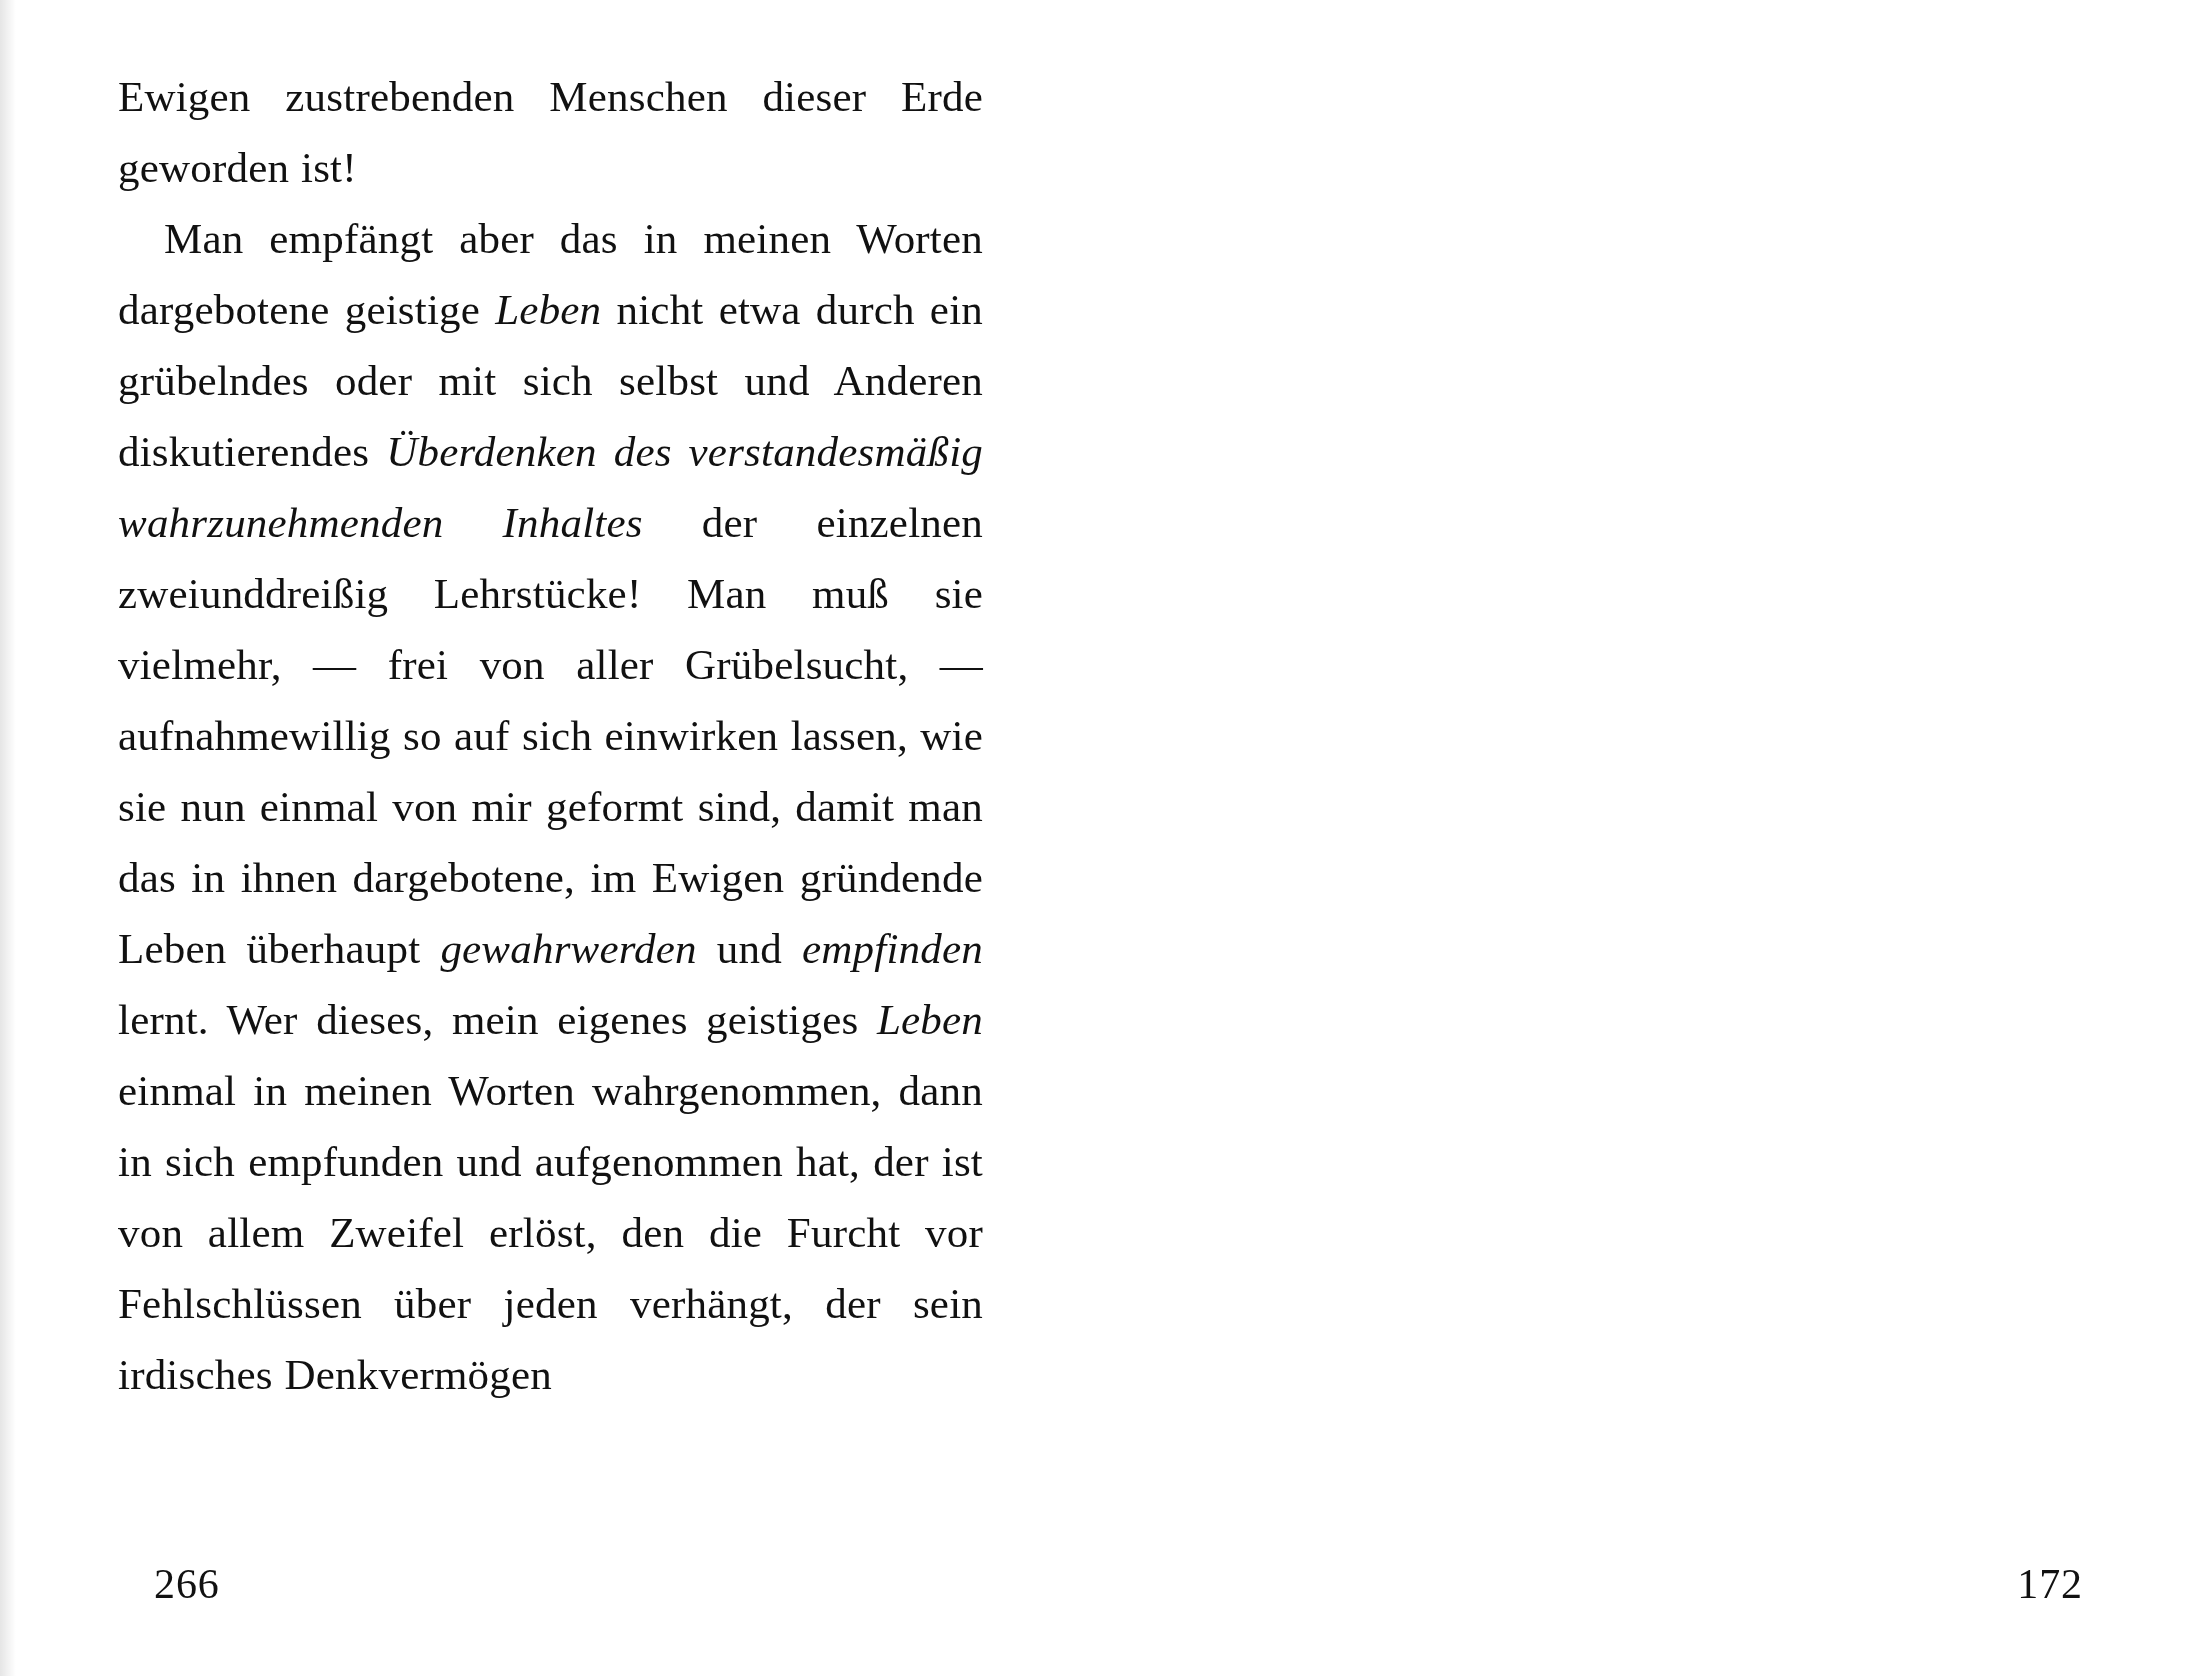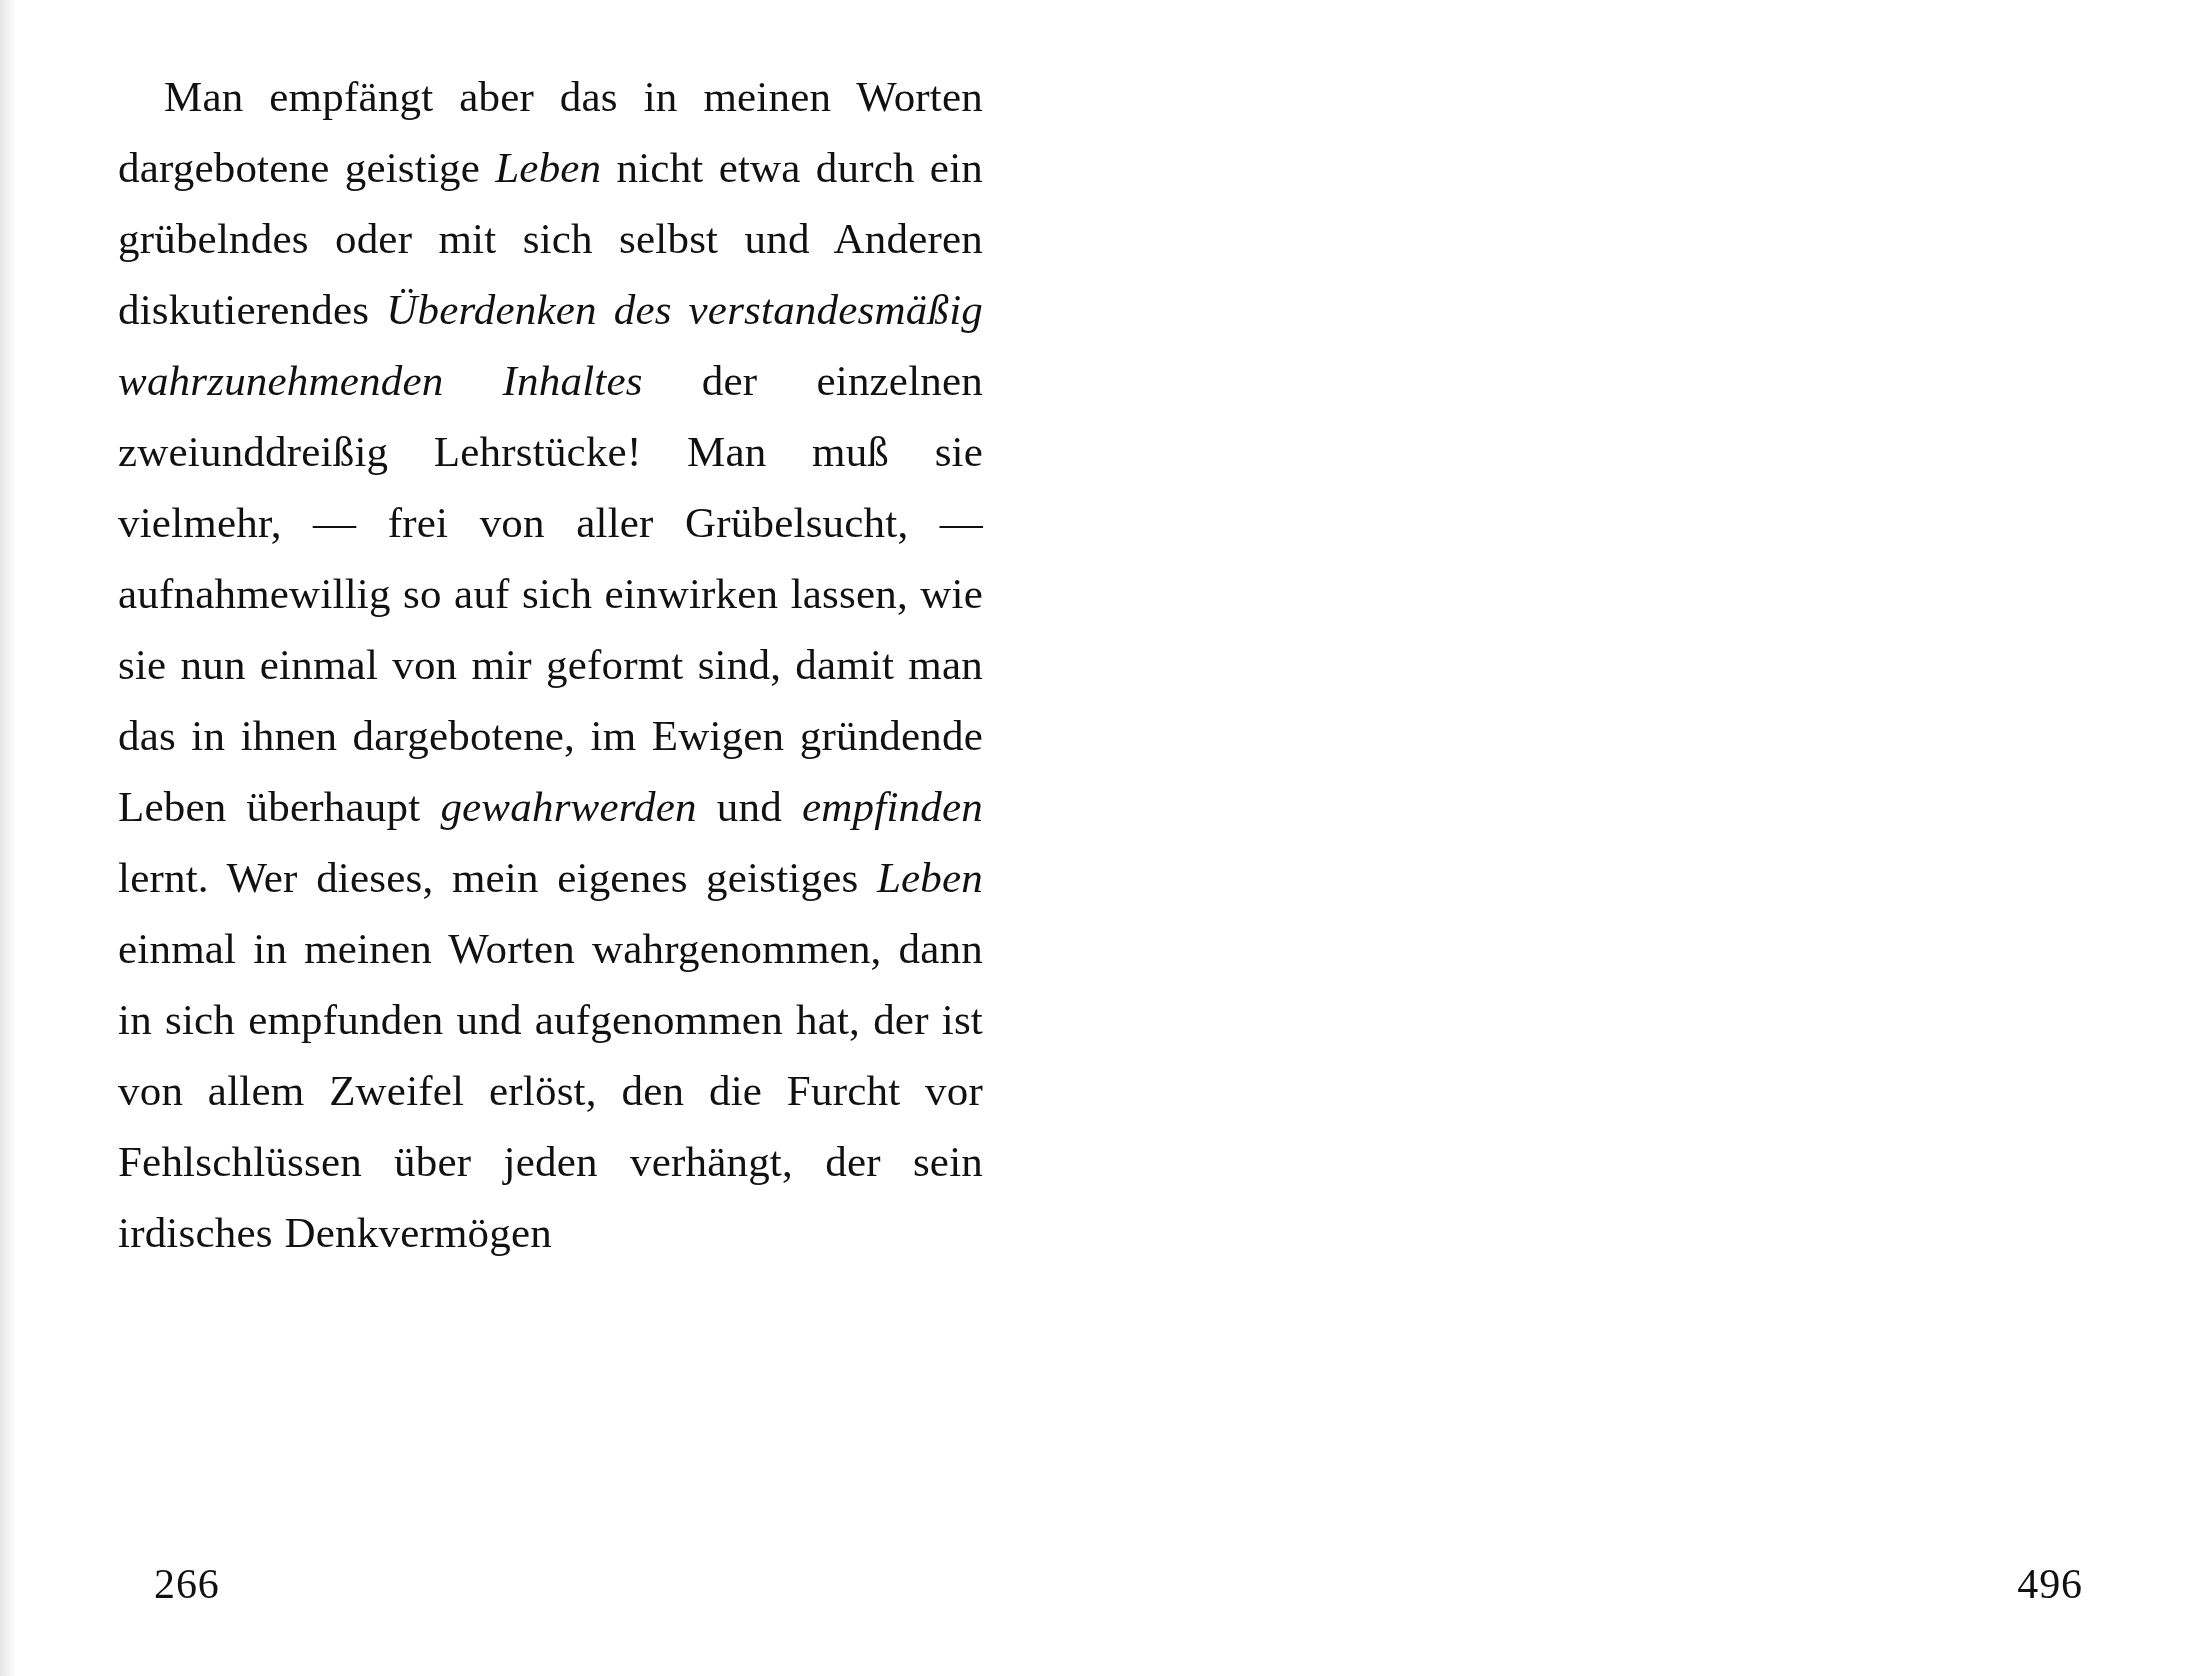--- a/index.html
+++ b/index.html
@@ -92,6 +92,7 @@
   <div class="page page-left">
     <div class="edge-shadow-left"></div>
     <div class="text-col">
+        <p class="para"><span>Ewigen zustrebenden Menschen dieser Erde geworden ist!</span></p>
         <p class="para indent"><span>Man empfängt aber das in meinen Worten dargebotene geistige </span><span class="it">Leben</span><span> nicht etwa durch ein grübelndes oder mit sich selbst und Anderen diskutierendes </span><span class="it">Überdenken des verstandesmäßig wahrzunehmenden Inhaltes</span><span> der einzelnen zweiunddreißig Lehrstücke! Man muß sie vielmehr, — frei von aller Grübelsucht, — aufnahmewillig so auf sich einwirken lassen, wie sie nun einmal von mir geformt sind, damit man das in ihnen dargebotene, im Ewigen gründende Leben überhaupt </span><span class="it">gewahrwerden</span><span> und </span><span class="it">empfinden</span><span> lernt. Wer dieses, mein eigenes geistiges </span><span class="it">Leben</span><span> einmal in meinen Worten wahrgenommen, dann in sich empfunden und aufgenommen hat, der ist von allem Zweifel erlöst, den die Furcht vor Fehlschlüssen über jeden verhängt, der sein irdisches Denkvermögen</span></p>
       </div>
     <div class="folio folio-left">266</div>

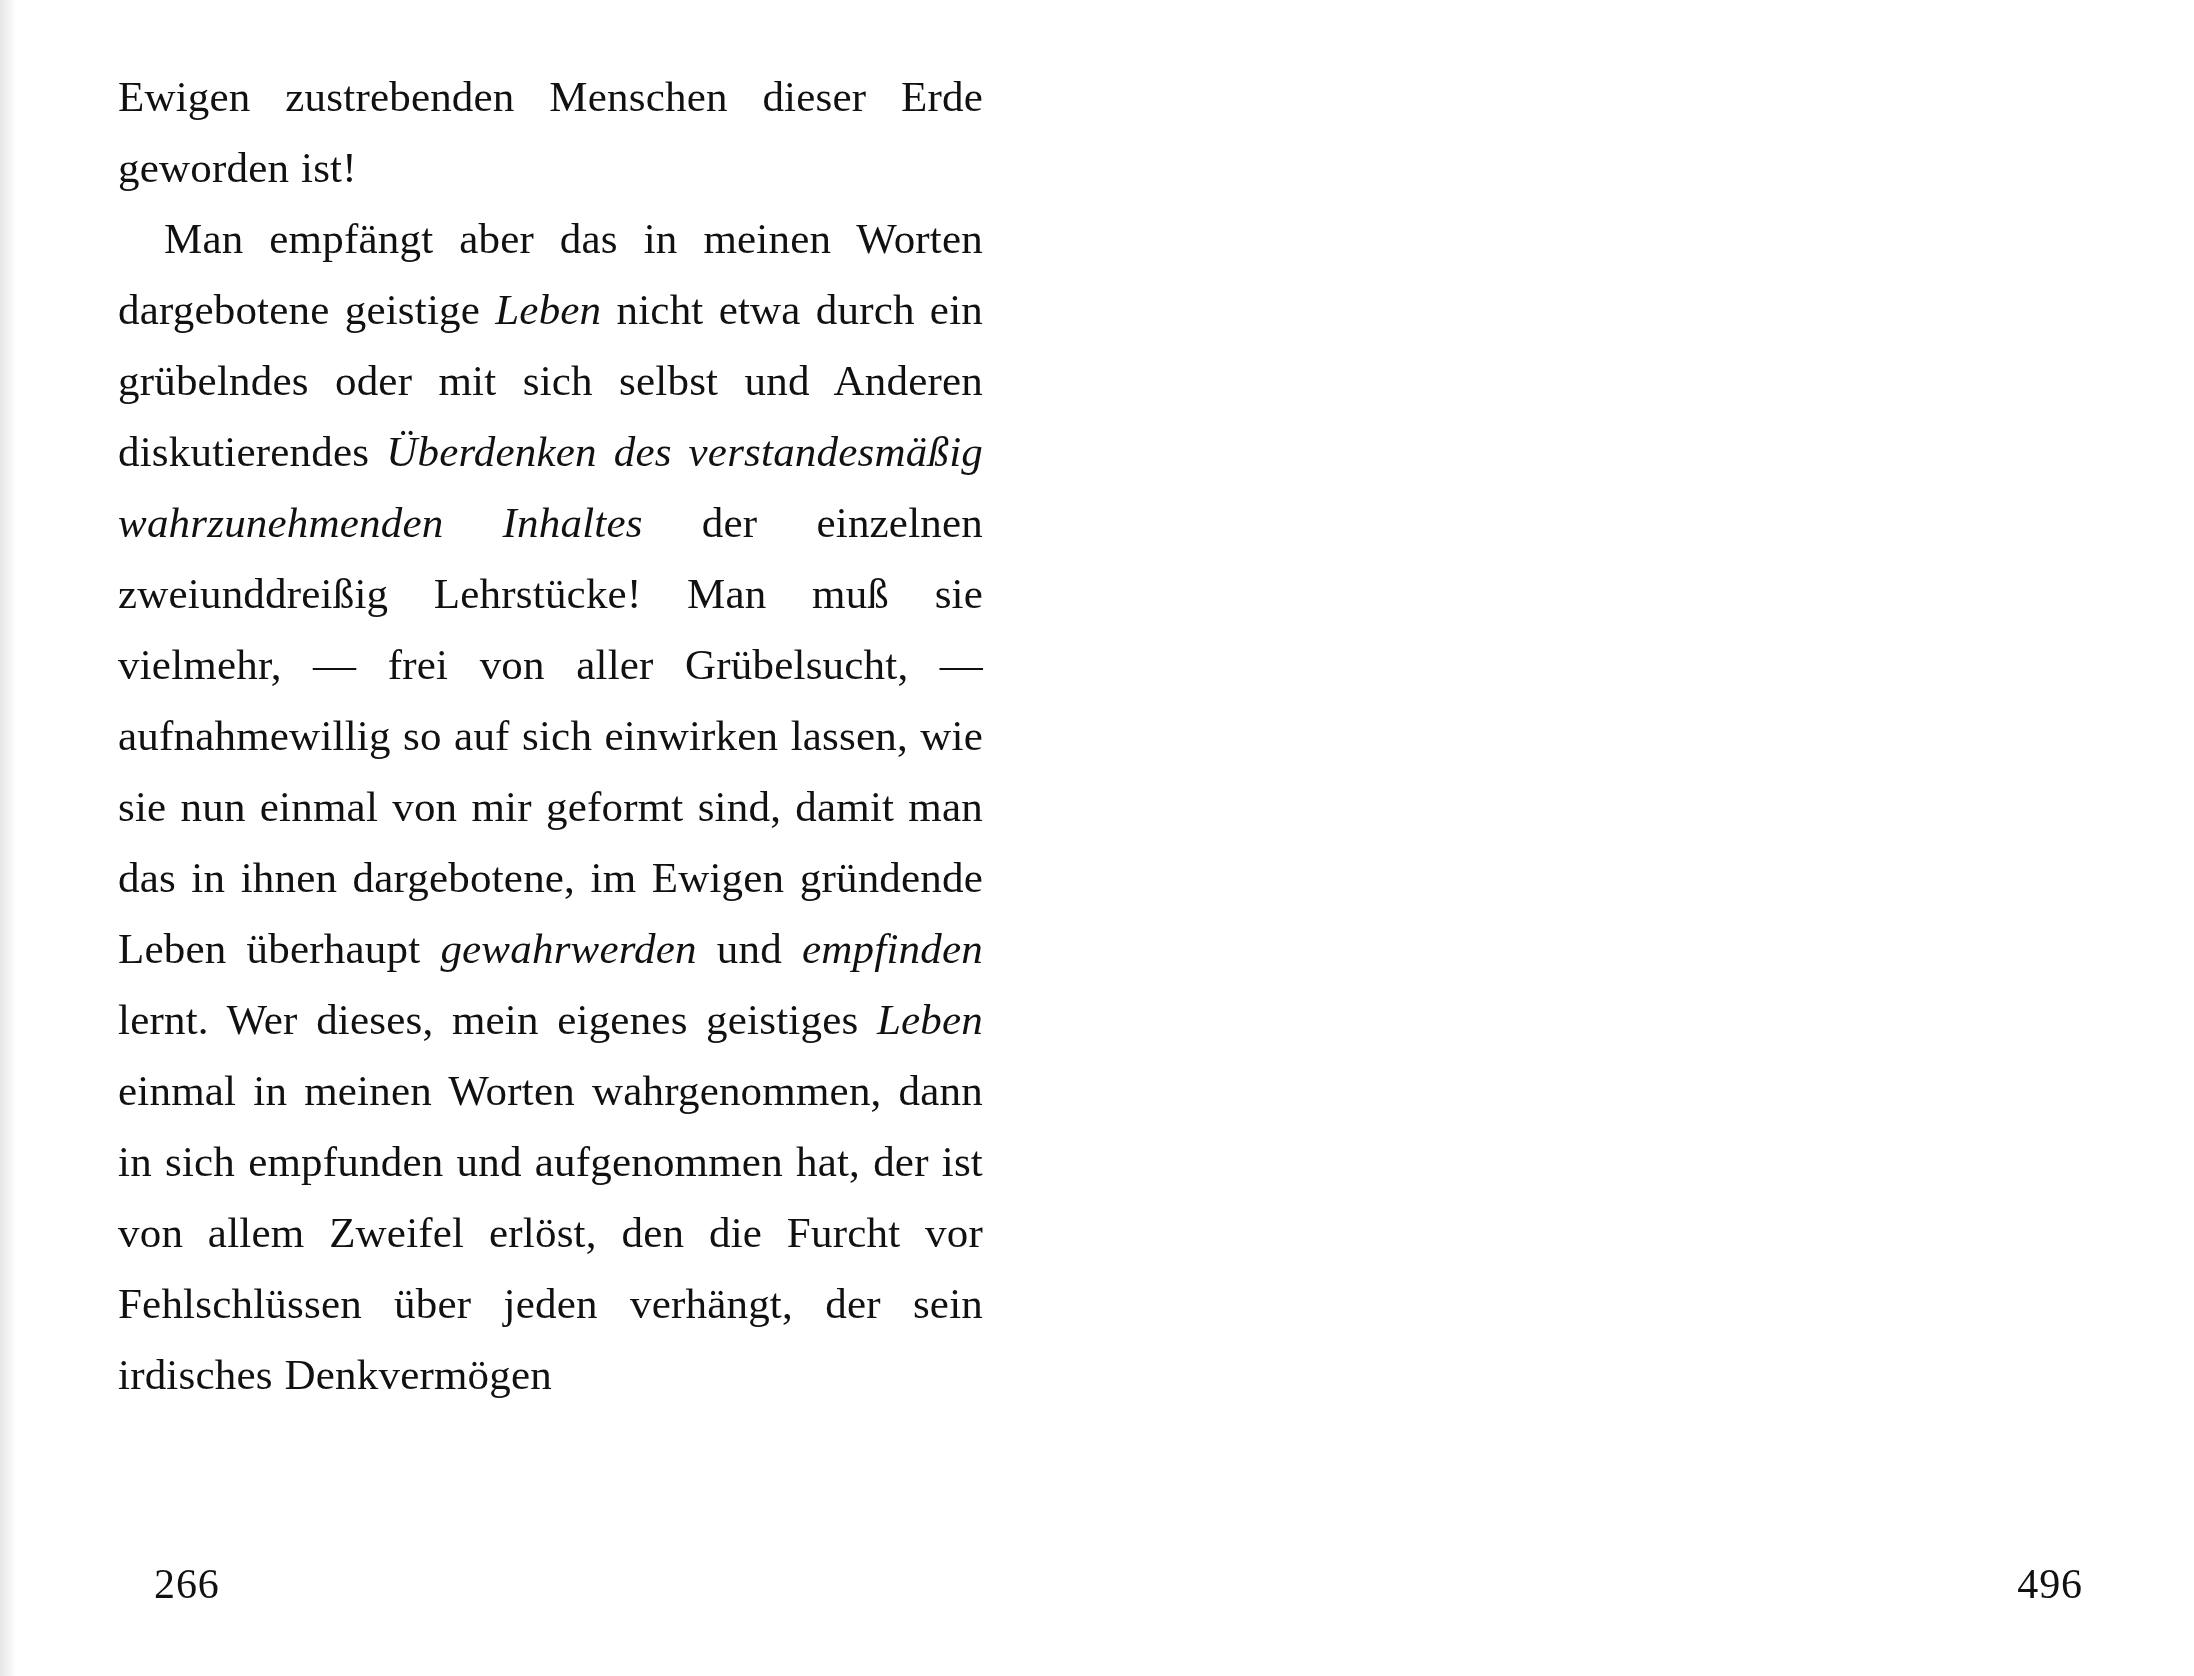--- a/index.html
+++ b/index.html
@@ -99,7 +99,7 @@
   </div>
 
   <div class="page page-right">
-    <div class="folio folio-right">496</div>
+    <div class="folio folio-right">172</div>
   </div>
 
 </div>

